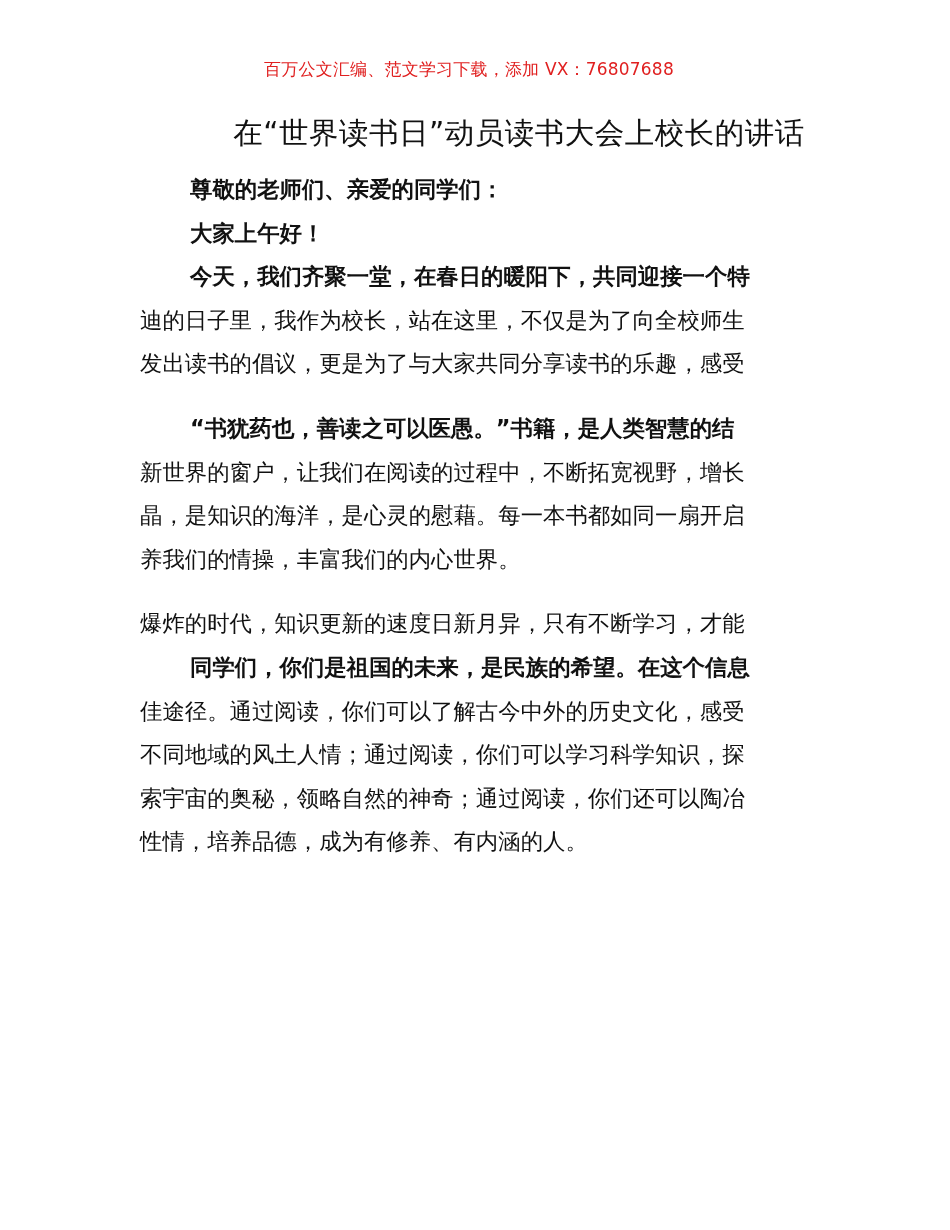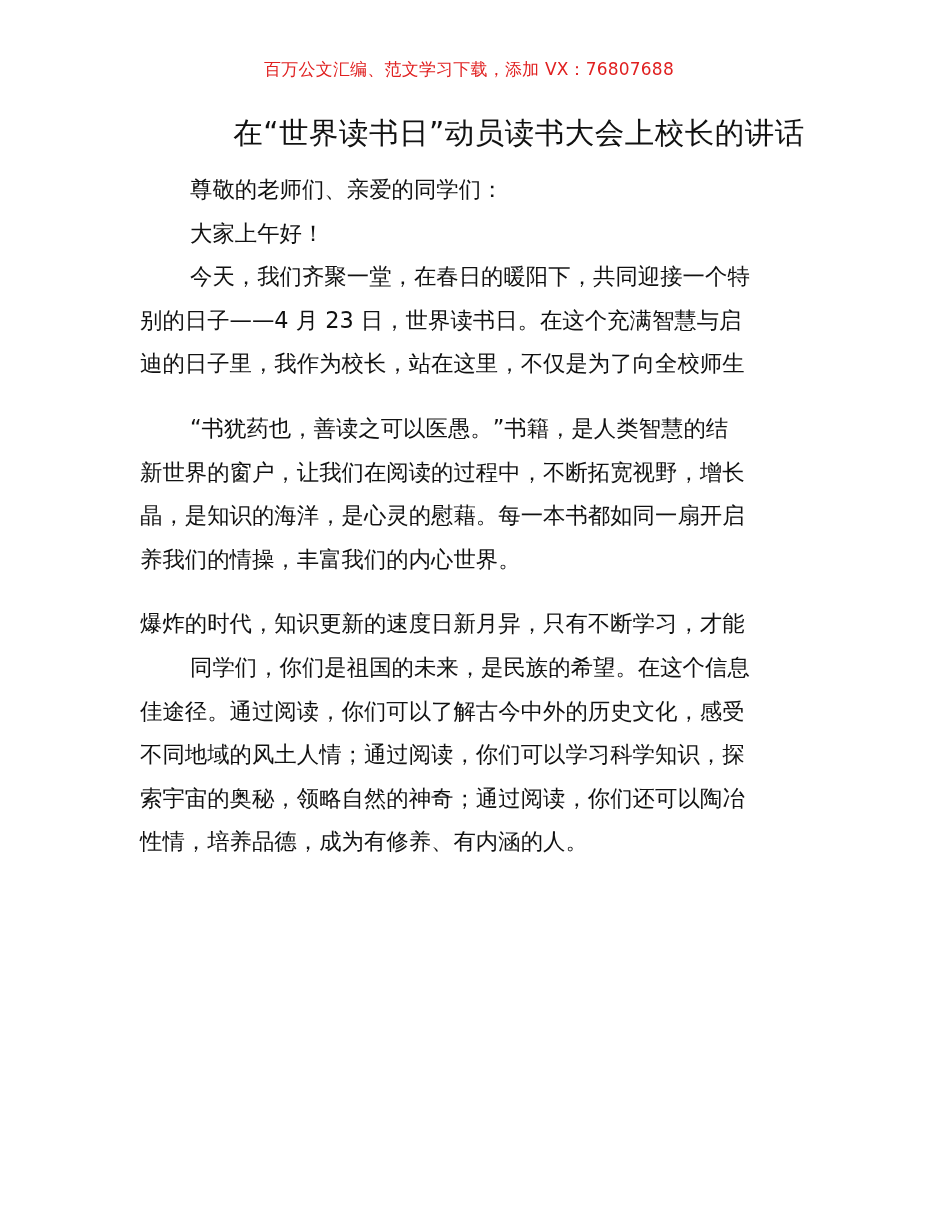--- a/index.html
+++ b/index.html
@@ -12,7 +12,7 @@
   .body-text { position: absolute; left: 140px; width: 672px; top: 168px; }
   .line { font-size: 22.4px; line-height: 43.6px; height: 43.6px; white-space: nowrap;
           letter-spacing: 0px; }
-  .indent { padding-left: 50px; }
+  .indent { padding-left: 50px; font-weight: bold; }
   .gap { height: 21px; }
 </style>
 </head>

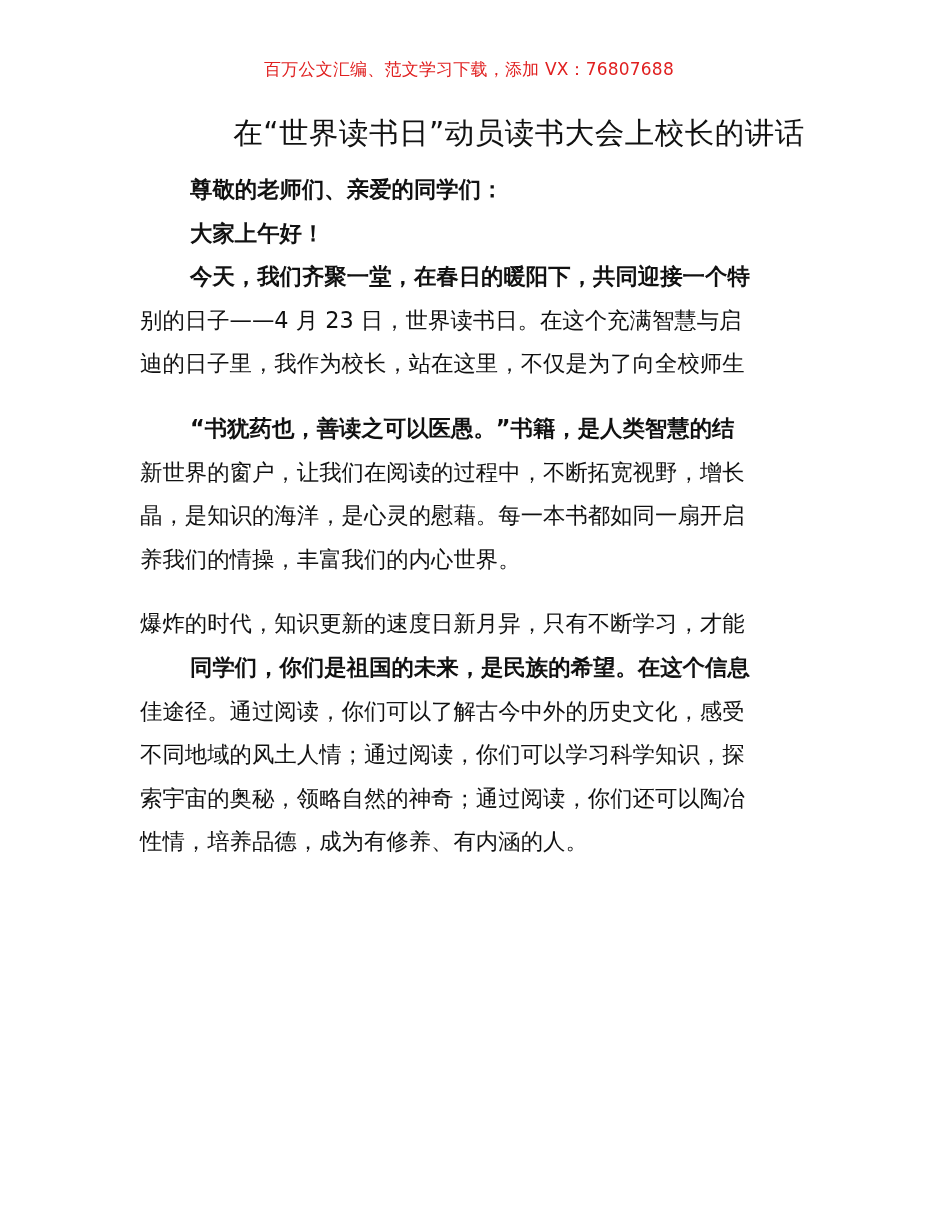--- a/index.html
+++ b/index.html
@@ -28,7 +28,6 @@
 
   <div>
     <div class="line indent">今天，我们齐聚一堂，在春日的暖阳下，共同迎接一个特</div>
-    <div class="line">别的日子——4 月 23 日，世界读书日。在这个充满智慧与启</div>
     <div class="line">迪的日子里，我作为校长，站在这里，不仅是为了向全校师生</div>
   </div>
   <div class="gap"></div>

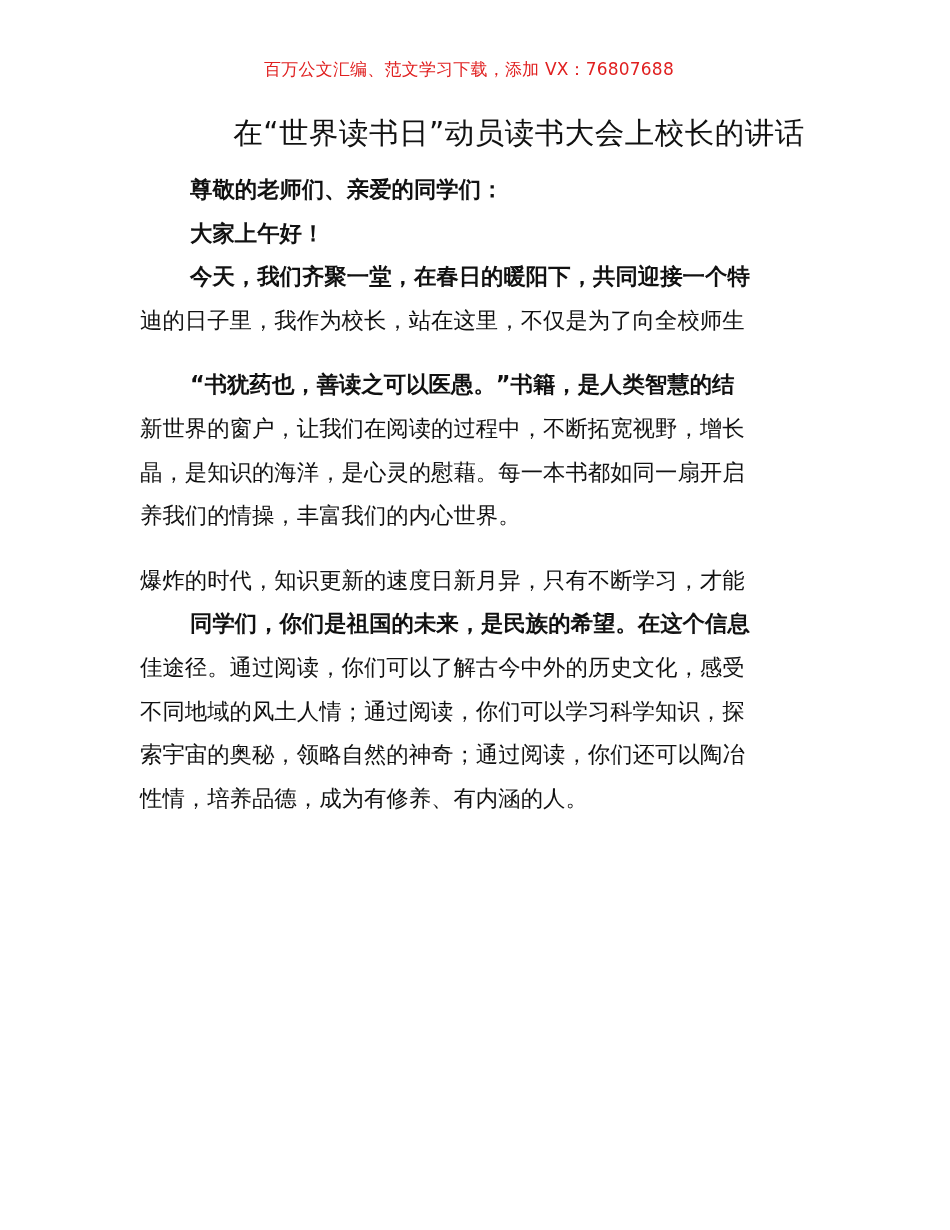--- a/index.html
+++ b/index.html
@@ -29,6 +29,7 @@
   <div>
     <div class="line indent">今天，我们齐聚一堂，在春日的暖阳下，共同迎接一个特</div>
     <div class="line">迪的日子里，我作为校长，站在这里，不仅是为了向全校师生</div>
+    <div class="line">发出读书的倡议，更是为了与大家共同分享读书的乐趣，感受</div>
   </div>
   <div class="gap"></div>
 

